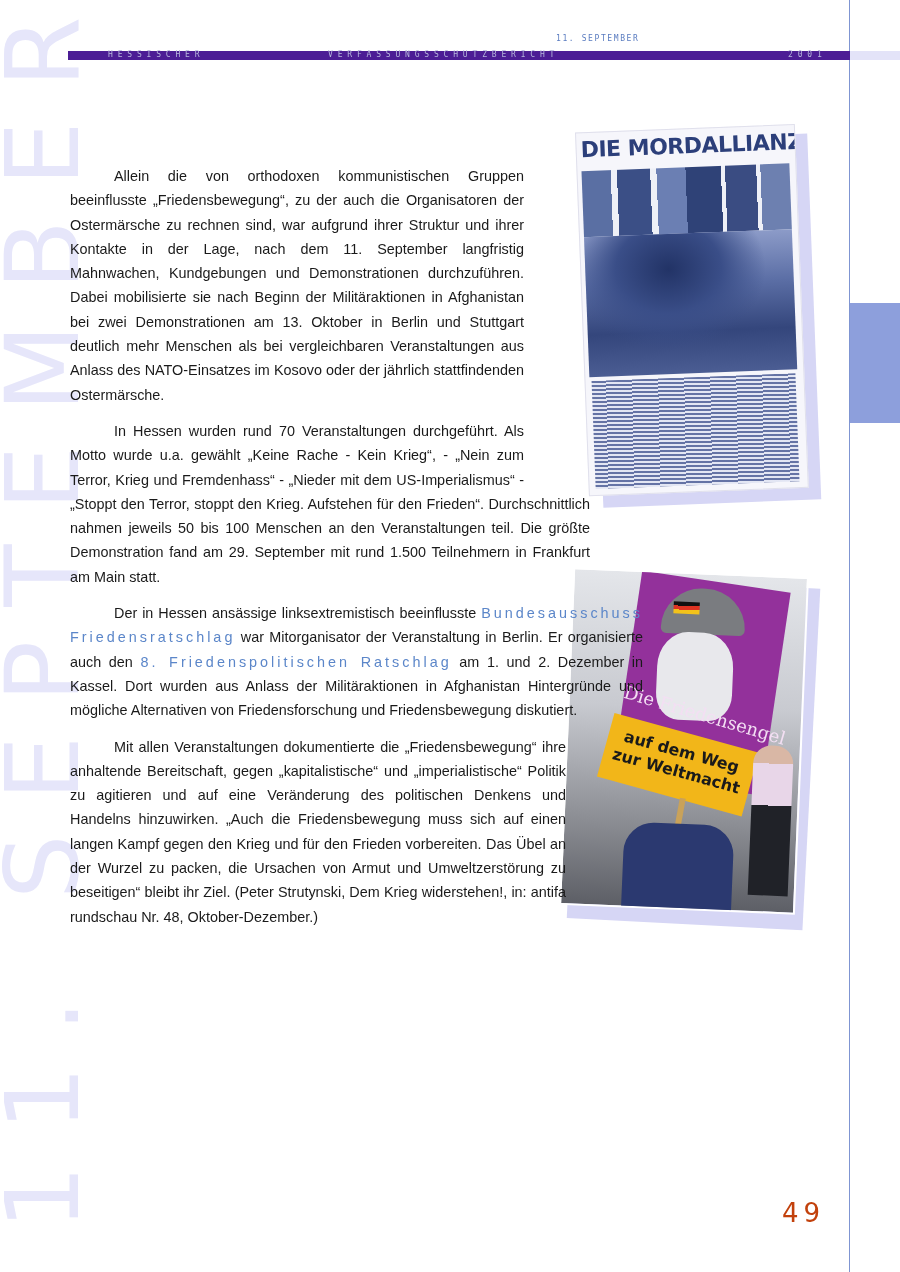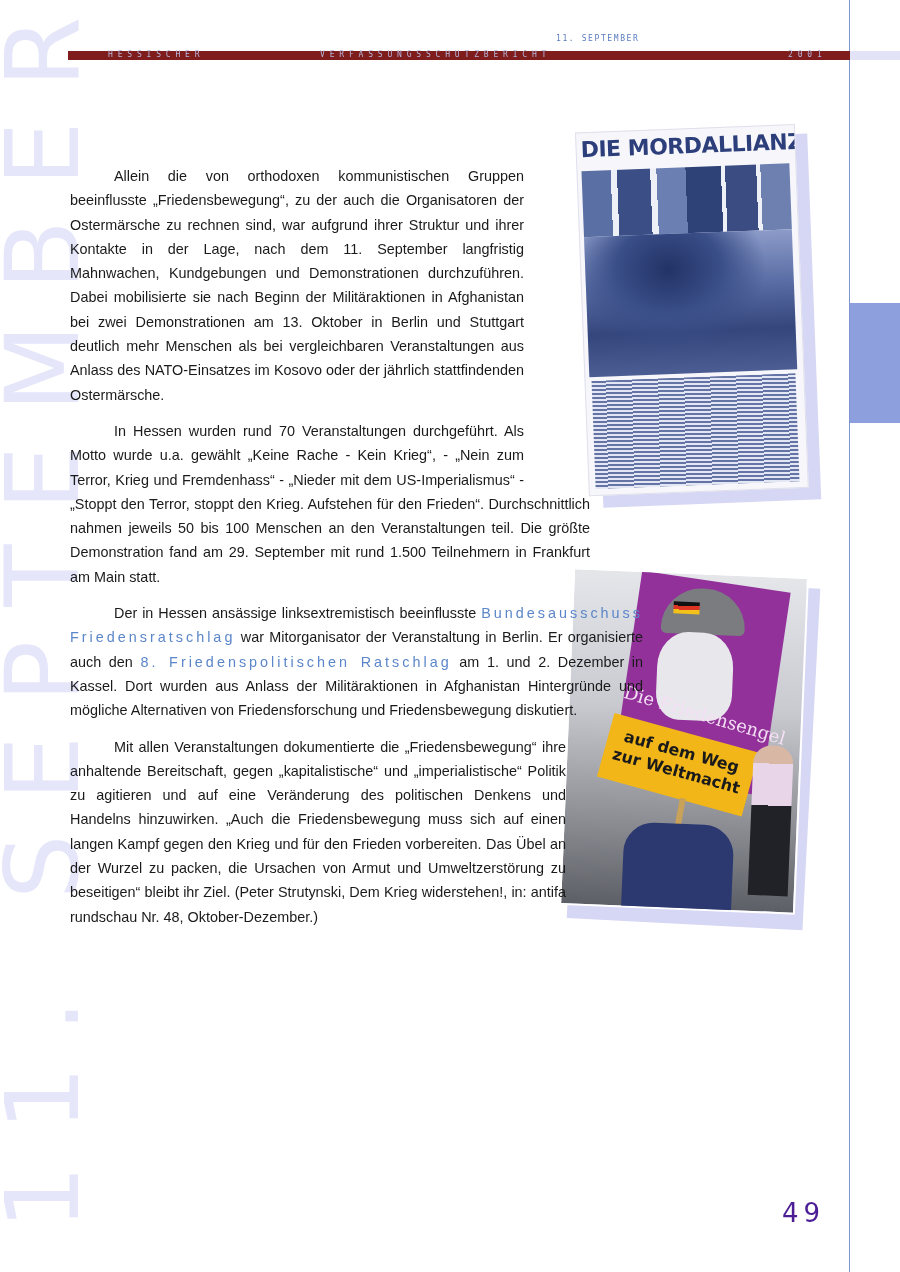--- a/index.html
+++ b/index.html
@@ -24,7 +24,7 @@
     }
     .header-band {
       position: absolute; left: 68px; top: 51px; width: 782px; height: 9px;
-      background: #7f1d1d;
+      background: #4c1d95;
     }
     .header-band-right {
       position: absolute; left: 850px; top: 51px; width: 50px; height: 9px;

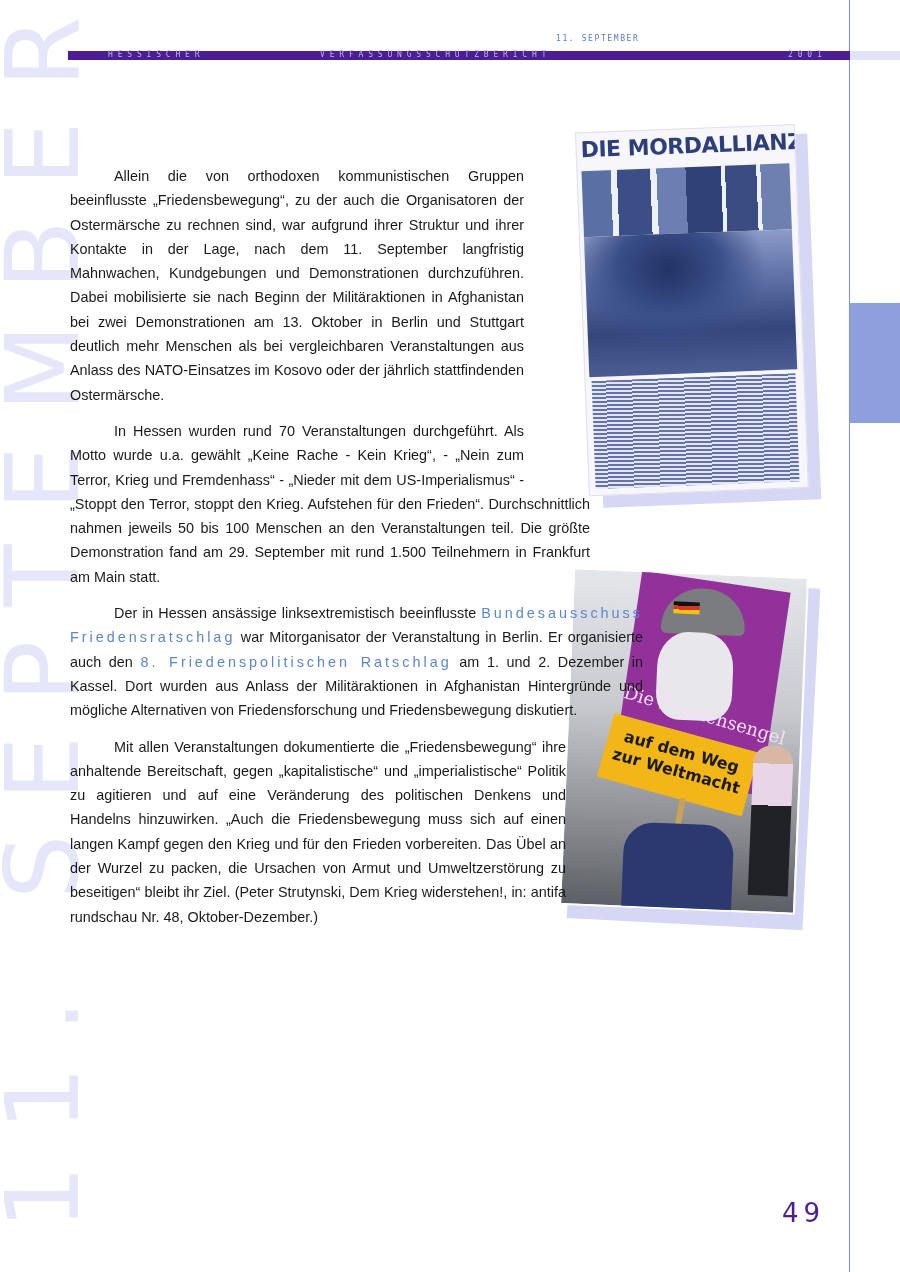--- a/index.html
+++ b/index.html
@@ -154,7 +154,7 @@
 
 <div class="header-band">
   <span style="left:40px">H E S S I S C H E R</span>
-  <span style="left:252px">V E R F A S S U N G S S C H U T Z B E R I C H T</span>
+  <span style="left:260px">V E R F A S S U N G S S C H U T Z B E R I C H T</span>
   <span style="left:720px">2 0 0 1</span>
 </div>
 <div class="header-band-right"></div>

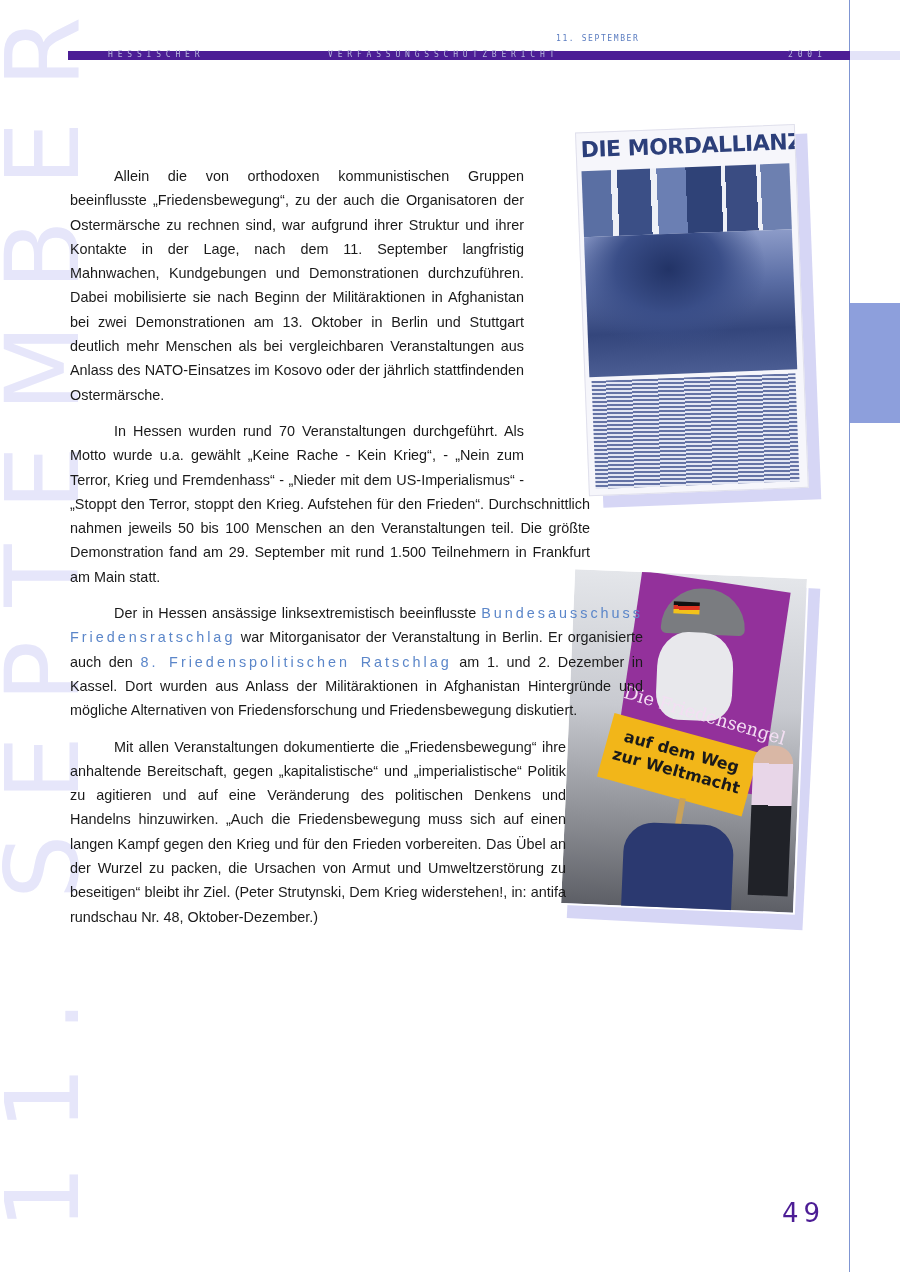--- a/index.html
+++ b/index.html
@@ -141,7 +141,7 @@
     .page-number {
       position: absolute; left: 782px; top: 1198px;
       font-family: "DejaVu Sans", sans-serif; font-size: 26px; letter-spacing: 5px;
-      color: #4c1d95;
+      color: #c2410c;
     }
   </style>
 </head>

